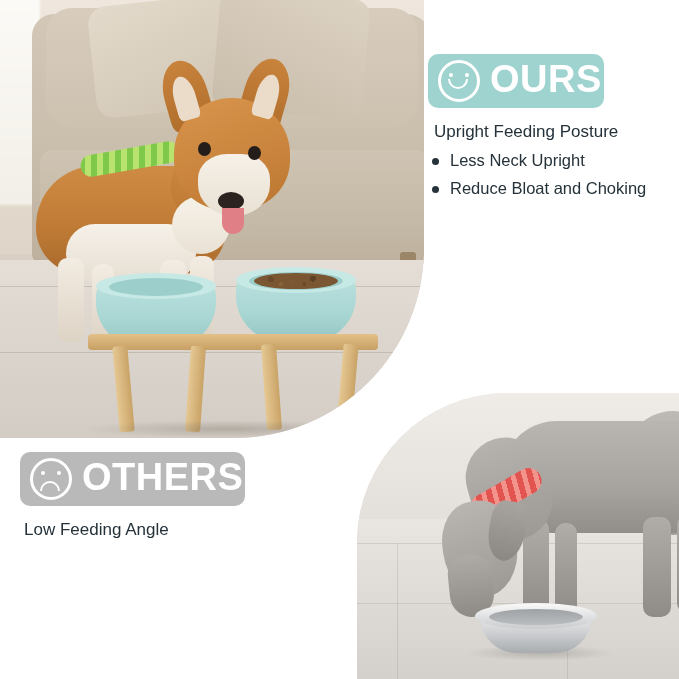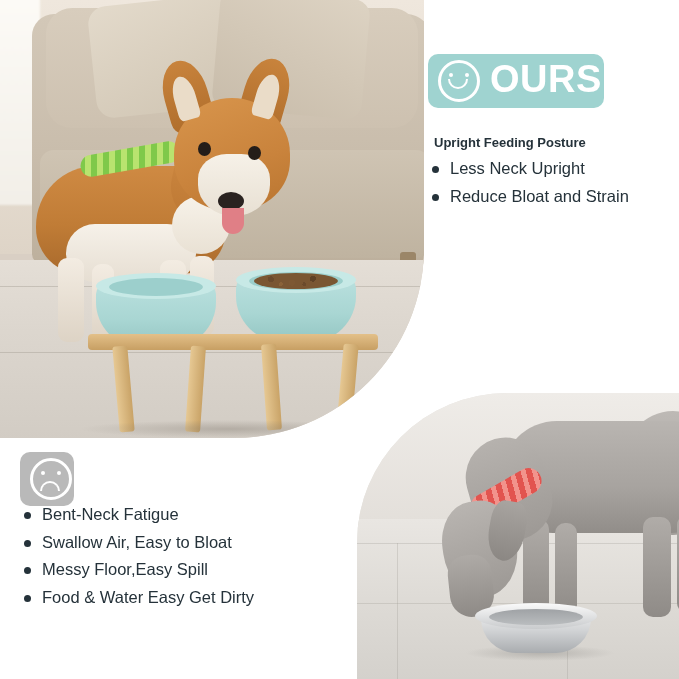--- a/index.html
+++ b/index.html
@@ -172,7 +172,7 @@
   .frown .mouth{top:20px;border-bottom:none;border-radius:12px 12px 0 0;}
 
   .subtitle{
-    font-size:13px;color:#25323a;margin:27px 0 10px 6px;font-weight:700;
+    font-size:17px;color:#25323a;margin:14px 0 10px 6px;font-weight:400;
   }
   .panel-others .subtitle{margin-left:4px;}
   ul.feats{list-style:none;margin:0;padding:0;}

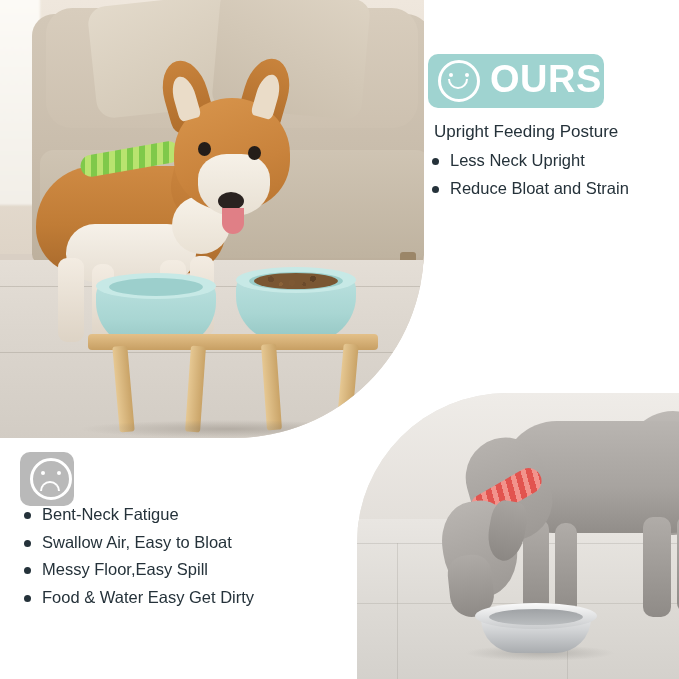--- a/index.html
+++ b/index.html
@@ -285,7 +285,7 @@
     <div class="subtitle">Upright Feeding Posture</div>
     <ul class="feats">
       <li>Less Neck Upright</li>
-      <li>Reduce Bloat and Strain</li>
+      <li>Reduce Bloat and Choking</li>
     </ul>
   </div>
 

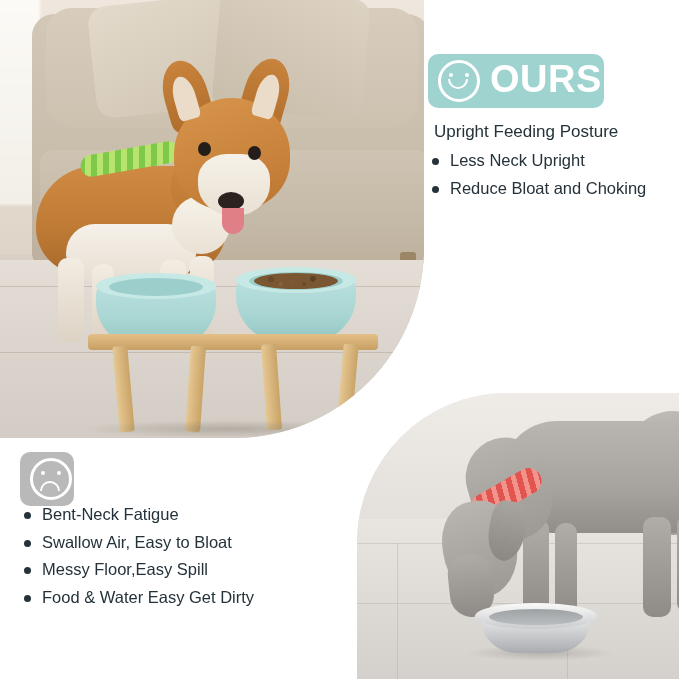--- a/index.html
+++ b/index.html
@@ -296,6 +296,7 @@
           <span class="eye r"></span>
           <span class="mouth"></span>
       </div>
+      <span class="badge-title">OTHERS</span>
     </div>
     <ul class="feats">
       <li>Bent-Neck Fatigue</li>

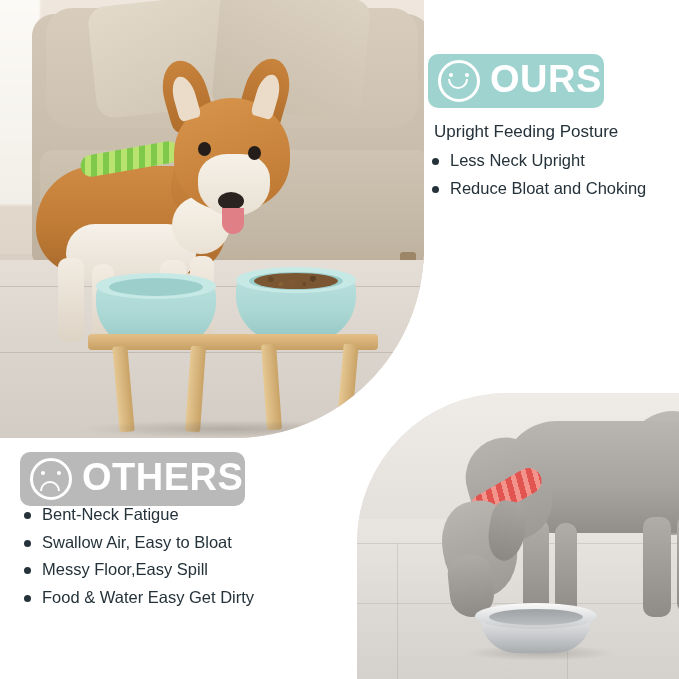--- a/index.html
+++ b/index.html
@@ -298,6 +298,7 @@
       </div>
       <span class="badge-title">OTHERS</span>
     </div>
+    <div class="subtitle">Low Feeding Angle</div>
     <ul class="feats">
       <li>Bent-Neck Fatigue</li>
       <li>Swallow Air, Easy to Bloat</li>

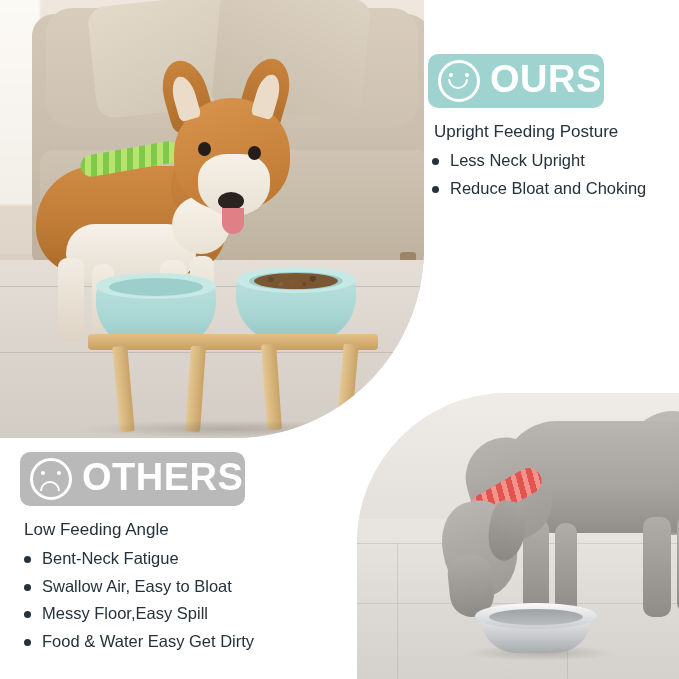--- a/index.html
+++ b/index.html
@@ -299,12 +299,6 @@
       <span class="badge-title">OTHERS</span>
     </div>
     <div class="subtitle">Low Feeding Angle</div>
-    <ul class="feats">
-      <li>Bent-Neck Fatigue</li>
-      <li>Swallow Air, Easy to Bloat</li>
-      <li>Messy Floor,Easy Spill</li>
-      <li>Food &amp; Water Easy Get Dirty</li>
-    </ul>
   </div>
 
 </div>

